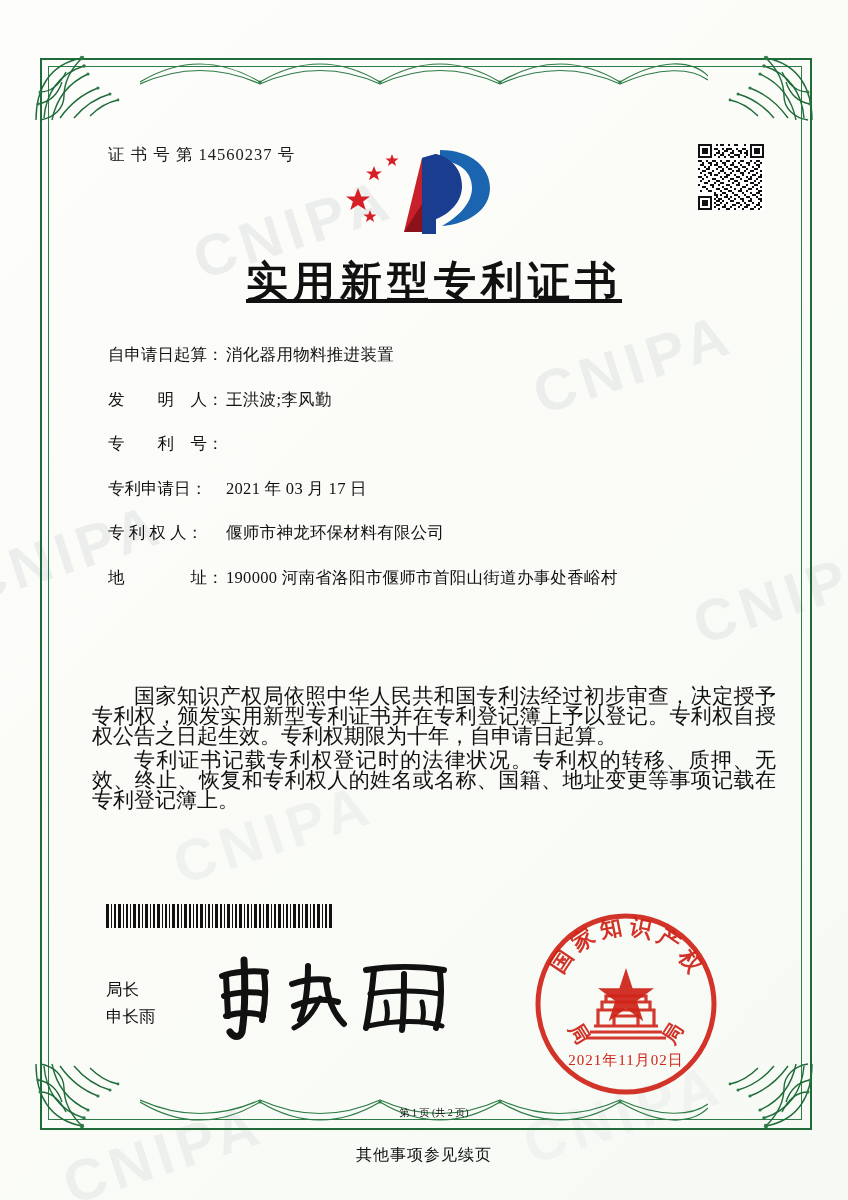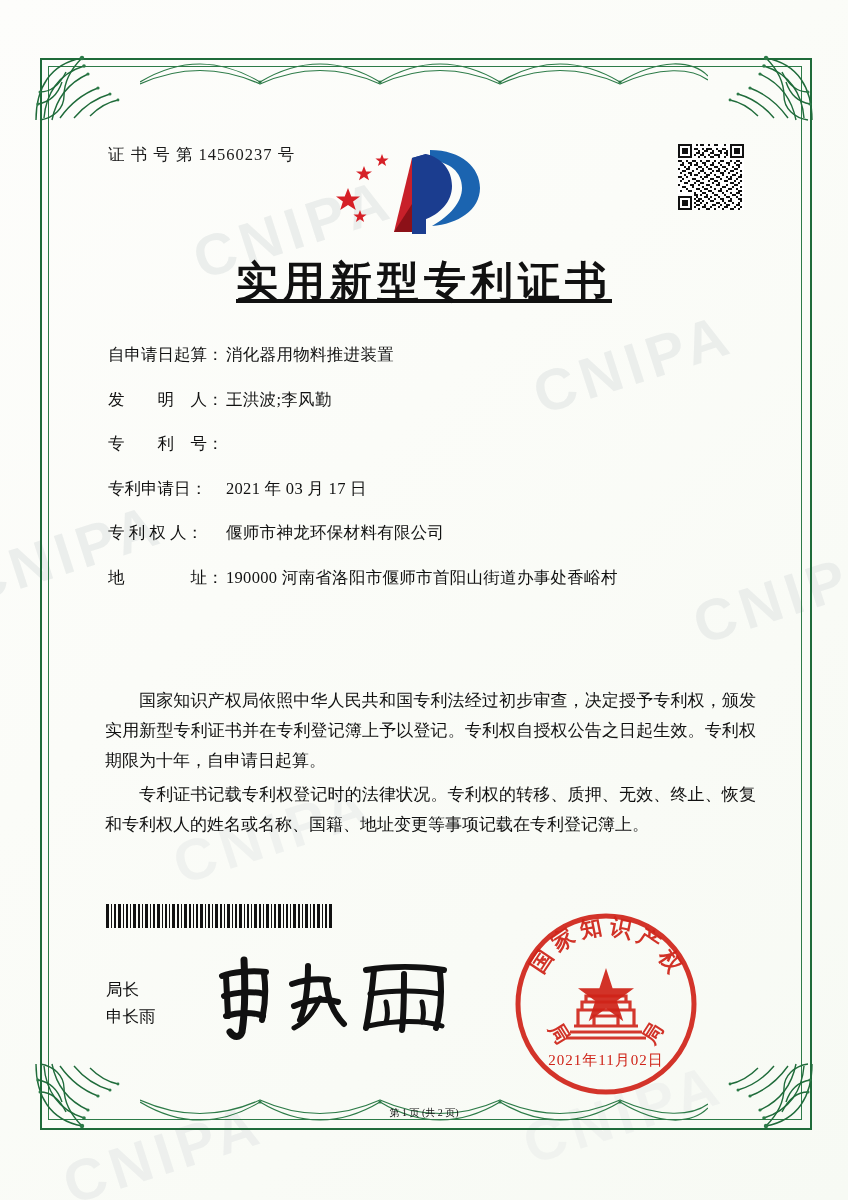--- a/index.html
+++ b/index.html
@@ -89,6 +89,7 @@
     width: 752px;
     height: 1052px;
     z-index: 4;
+    padding-left: 20px;
   }
 
   .cert-no {

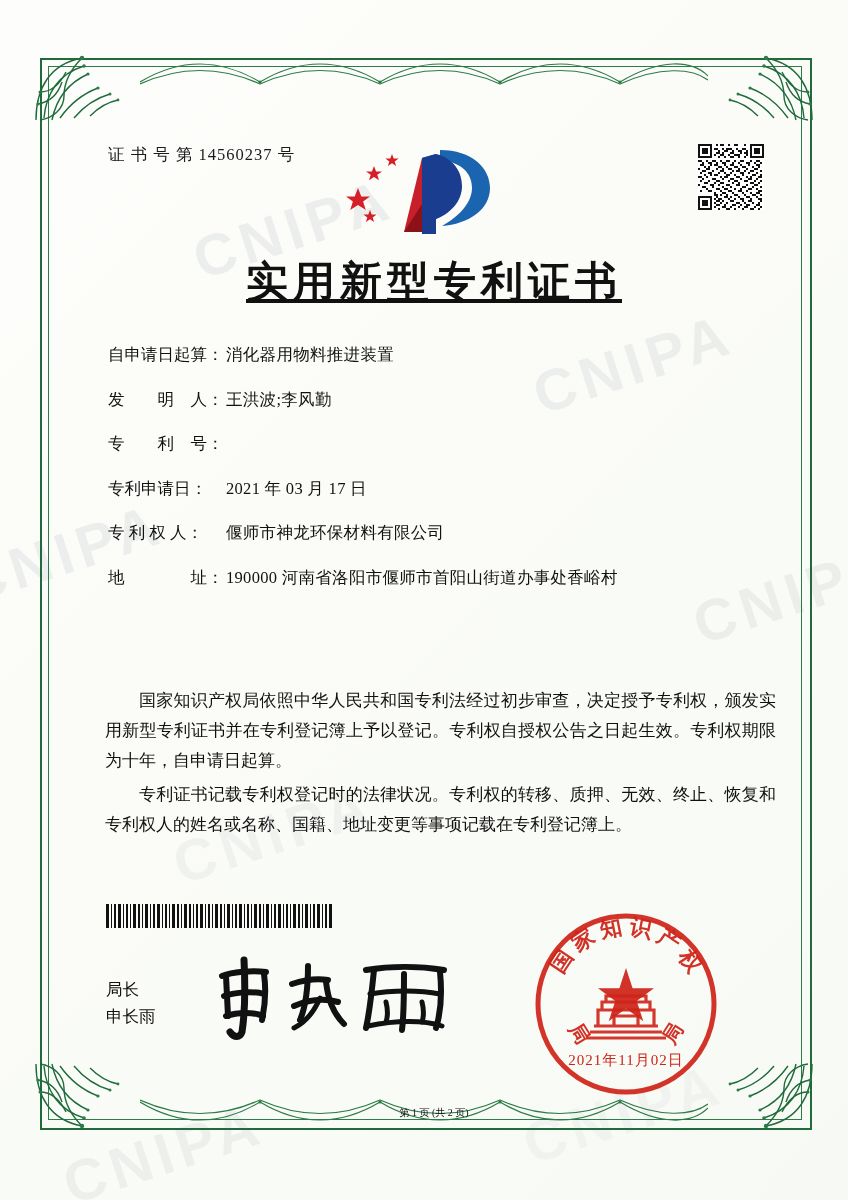--- a/index.html
+++ b/index.html
@@ -170,11 +170,11 @@
   
   .paras {
     position: absolute;
-    left: 57px;
+    left: 44px;
     right: 44px;
     top: 620px;
-    font-size: 17px;
-    line-height: 30px;
+    font-size: 21px;
+    line-height: 20px;
     color: #111;
     text-align: justify;
   }

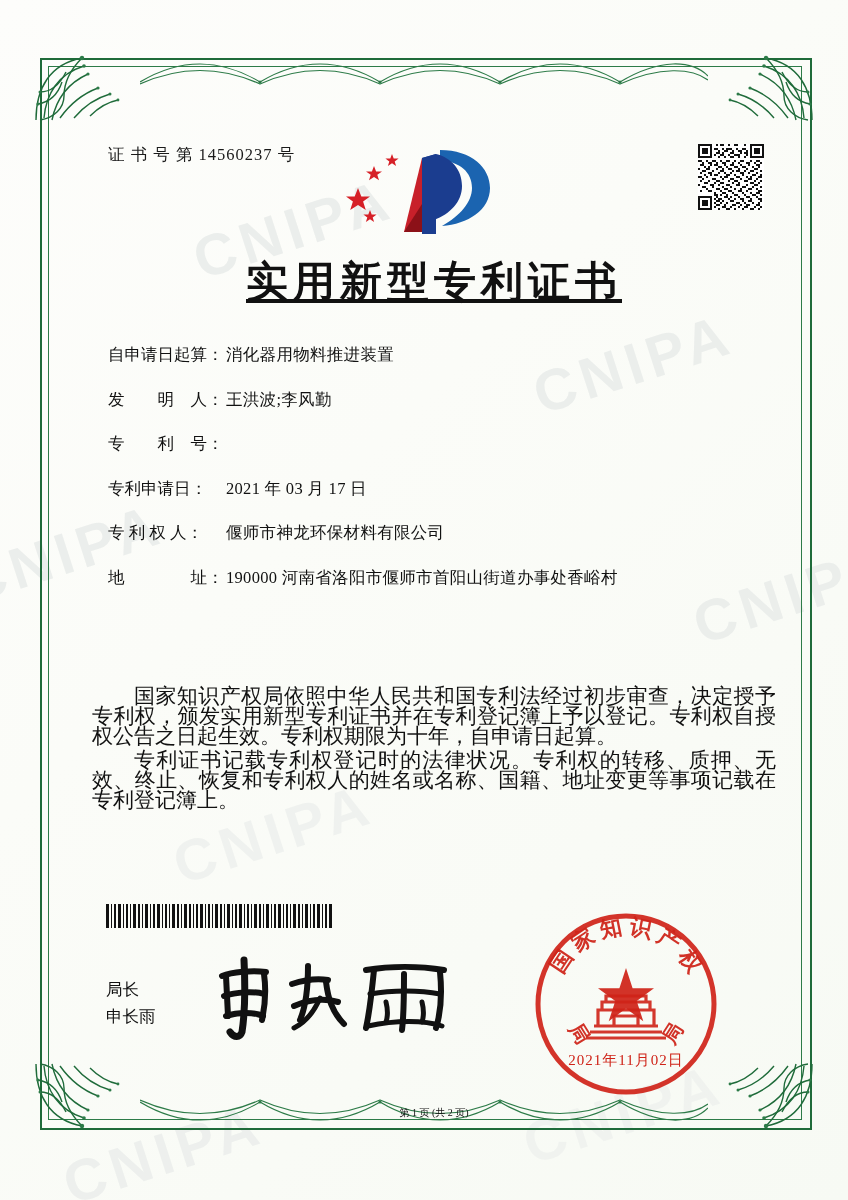--- a/index.html
+++ b/index.html
@@ -818,6 +818,7 @@
     <div class="page-num">第 1 页 (共 2 页)</div>
   </div>
 
+  <div class="footnote">其他事项参见续页</div>
 
 </div>
 

